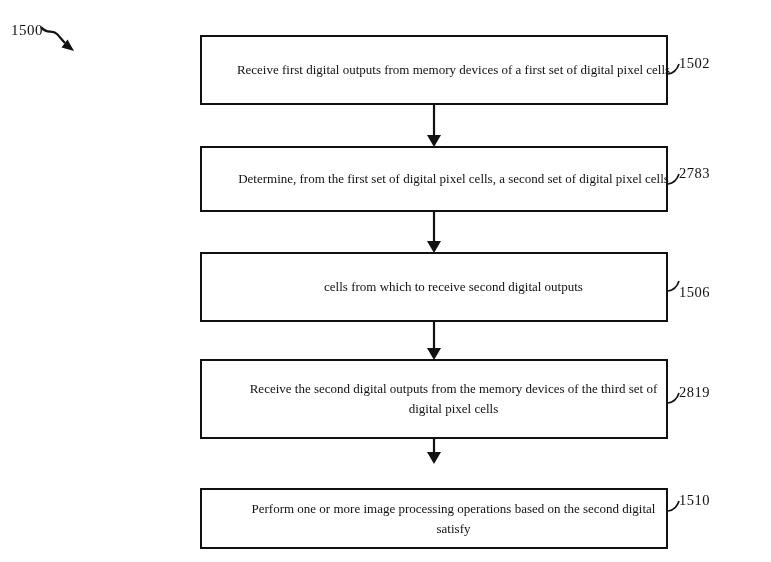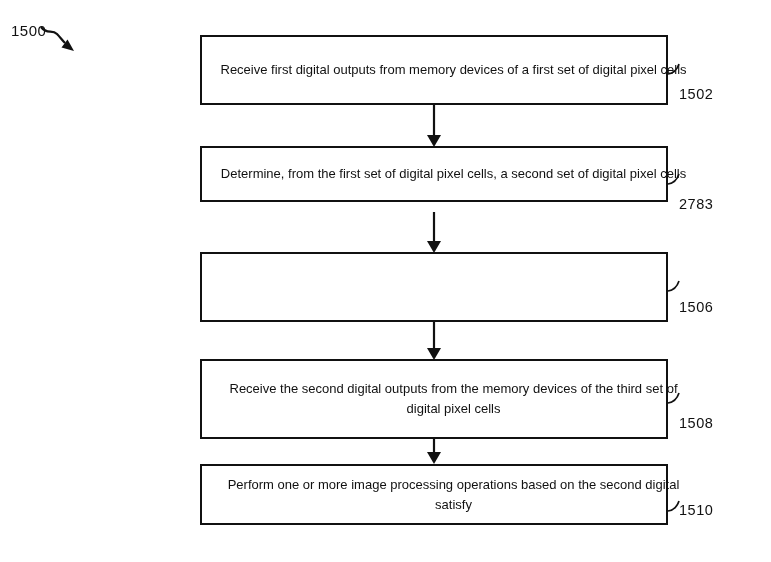--- a/index.html
+++ b/index.html
@@ -12,7 +12,7 @@
     width: 771px;
     height: 562px;
     background: #ffffff;
-    font-family: Liberation Sans, sans-serif;
+    font-family: Liberation Serif, serif;
     color: #111111;
     overflow: hidden;
   }

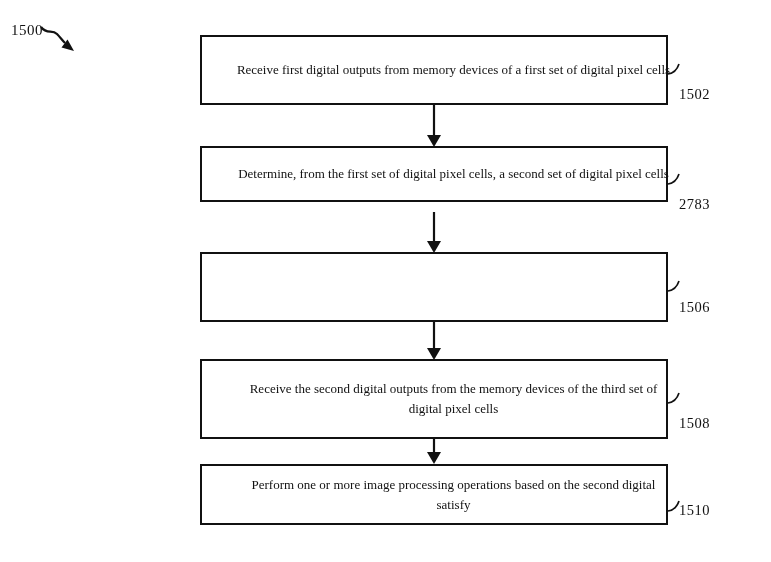--- a/index.html
+++ b/index.html
@@ -59,7 +59,6 @@
     font-size: 14.5px;
     color: #111111;
     letter-spacing: 0.5px;
-    margin-top: 31px;
   }
 </style>
 </head>

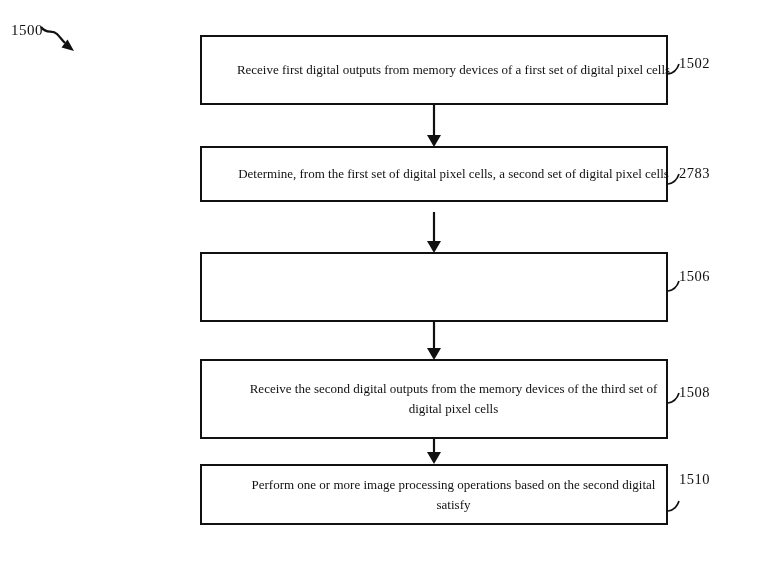--- a/index.html
+++ b/index.html
@@ -105,7 +105,7 @@
     <div class="step-line">Receive first digital outputs from memory devices of a first set of digital pixel cells</div>
   </div>
 
-  <div class="flow-box" style="top:146px;height:56px">
+  <div class="flow-box" style="top:146px;height:66px">
     <div class="step-line">Determine, from the first set of digital pixel cells, a second set of digital pixel cells</div>
   </div>
 

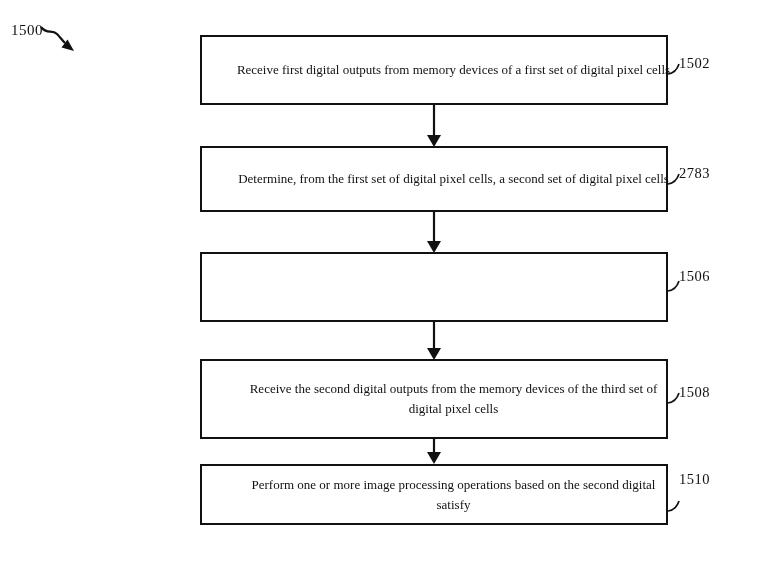--- a/index.html
+++ b/index.html
@@ -110,6 +110,7 @@
   </div>
 
   <div class="flow-box" style="top:252px;height:70px">
+    <div class="step-line">cells from which to receive second digital outputs</div>
   </div>
 
   <div class="flow-box" style="top:359px;height:80px">

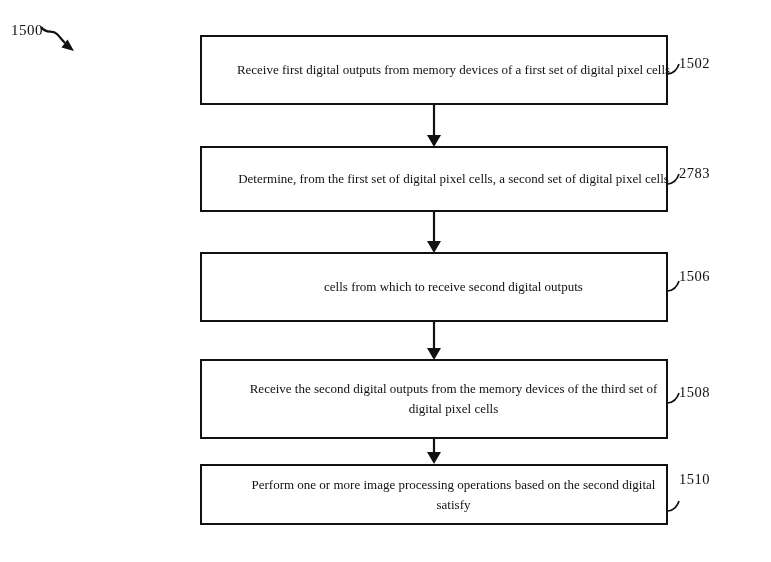--- a/index.html
+++ b/index.html
@@ -125,7 +125,7 @@
 
   <div class="ref-label" style="top:55px">1502</div>
   <div class="ref-label" style="top:165px">2783</div>
-  <div class="ref-label" style="top:268px">1506</div>
+  <div class="ref-label" style="top:284px">1506</div>
   <div class="ref-label" style="top:384px">1508</div>
   <div class="ref-label" style="top:471px">1510</div>
 

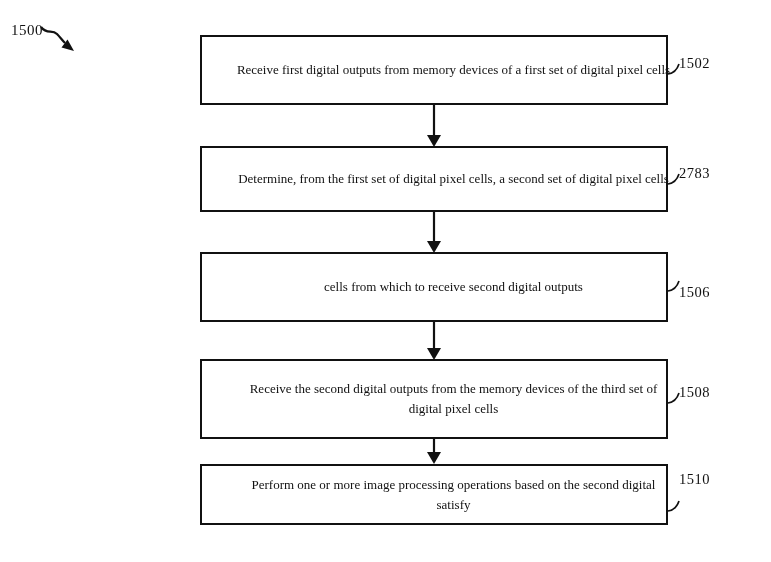--- a/index.html
+++ b/index.html
@@ -126,7 +126,7 @@
   <div class="ref-label" style="top:55px">1502</div>
   <div class="ref-label" style="top:165px">2783</div>
   <div class="ref-label" style="top:284px">1506</div>
-  <div class="ref-label" style="top:384px">1508</div>
+  <div class="ref-label" style="top:384px">2819</div>
   <div class="ref-label" style="top:471px">1510</div>
 
 </div>

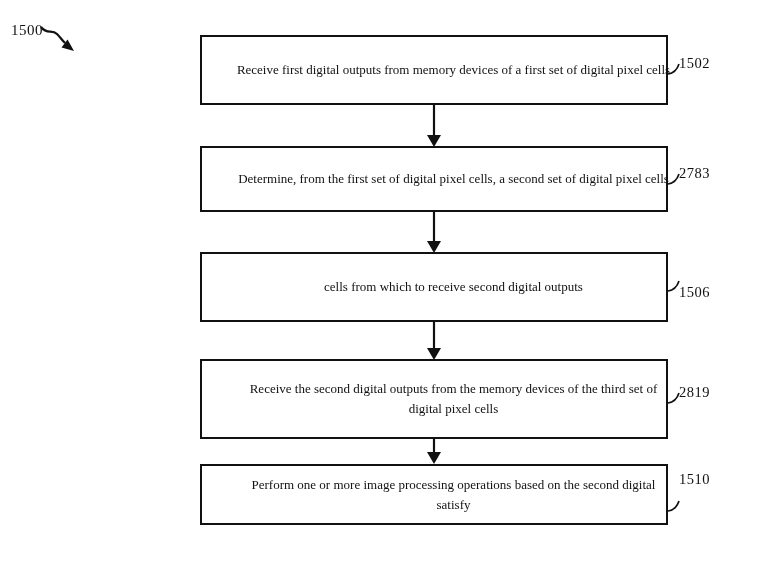--- a/index.html
+++ b/index.html
@@ -118,7 +118,7 @@
     <div class="step-line">digital pixel cells</div>
   </div>
 
-  <div class="flow-box" style="top:464px;height:61px">
+  <div class="flow-box" style="top:488px;height:61px">
     <div class="step-line">Perform one or more image processing operations based on the second digital</div>
     <div class="step-line">satisfy</div>
   </div>

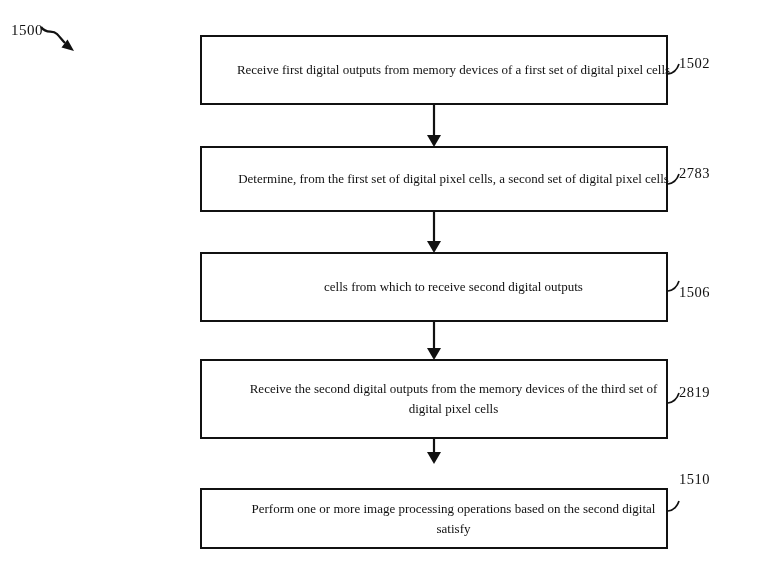--- a/index.html
+++ b/index.html
@@ -127,7 +127,7 @@
   <div class="ref-label" style="top:165px">2783</div>
   <div class="ref-label" style="top:284px">1506</div>
   <div class="ref-label" style="top:384px">2819</div>
-  <div class="ref-label" style="top:471px">1510</div>
+  <div class="ref-label" style="top:492px">1510</div>
 
 </div>
 

